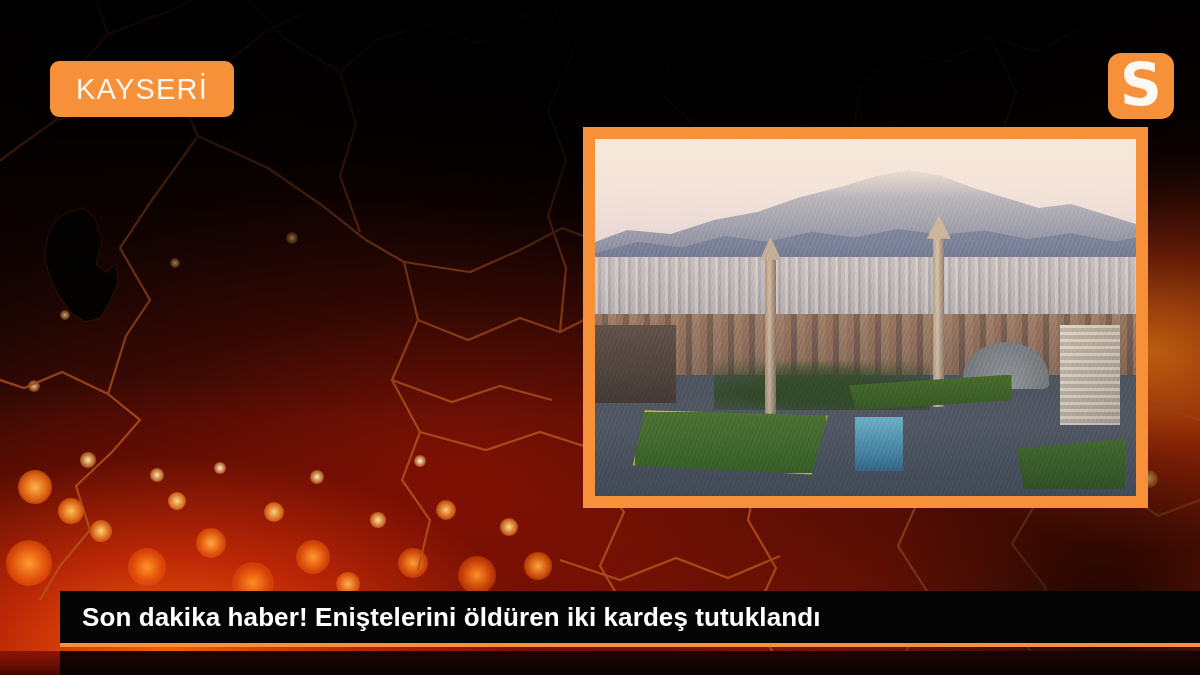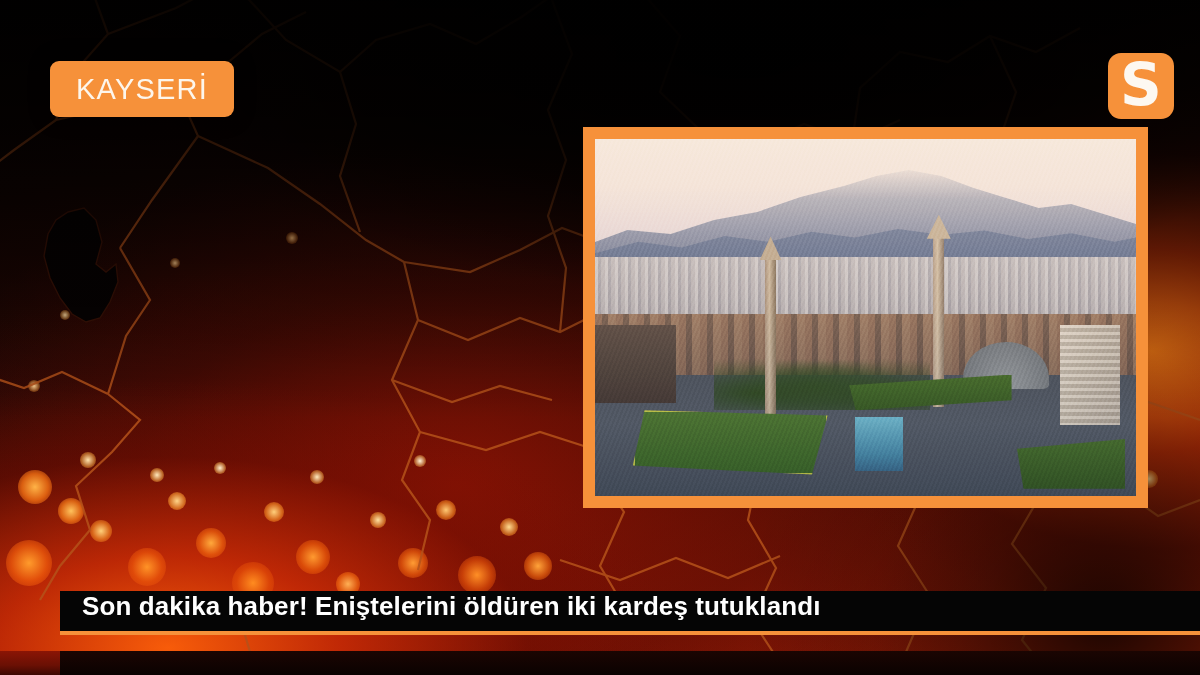--- a/index.html
+++ b/index.html
@@ -155,10 +155,10 @@
   
   #headline-bar {
     position:absolute; left:60px; top:591px;
-    width:1140px; height:44px;
+    width:1140px; height:56px;
     background:#050505;
     border-bottom:4px solid #f6913a;
-    display:flex; align-items:flex-start;
+    display:flex; align-items:center;
   }
   #headline-bar .text {
     padding-left:22px;

